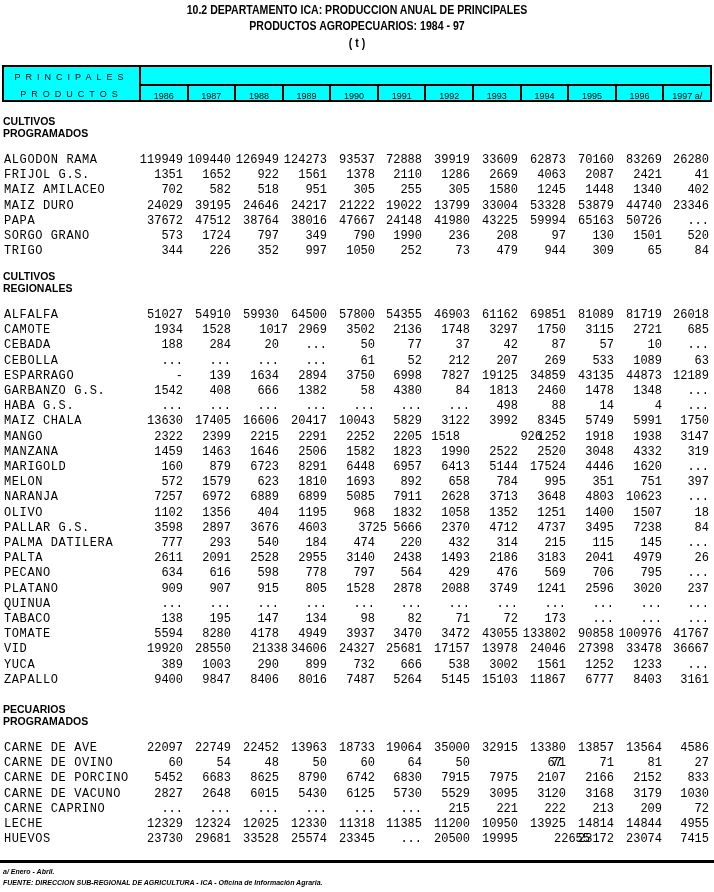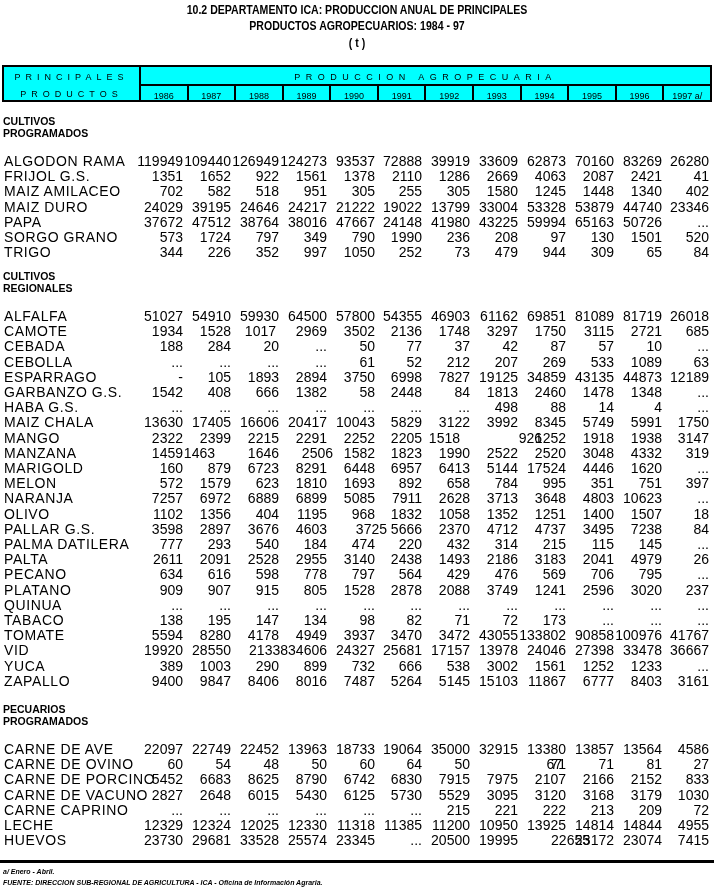--- a/index.html
+++ b/index.html
@@ -47,7 +47,6 @@
     <div class="lab lab1">PRINCIPALES</div>
     <div class="lab lab2">PRODUCTOS</div>
   </div>
-  <div class="top-title">PRODUCCION   AGROPECUARIA</div>
   <div class="years" id="years">
       <div class="yr">1986</div>
       <div class="yr">1987</div>

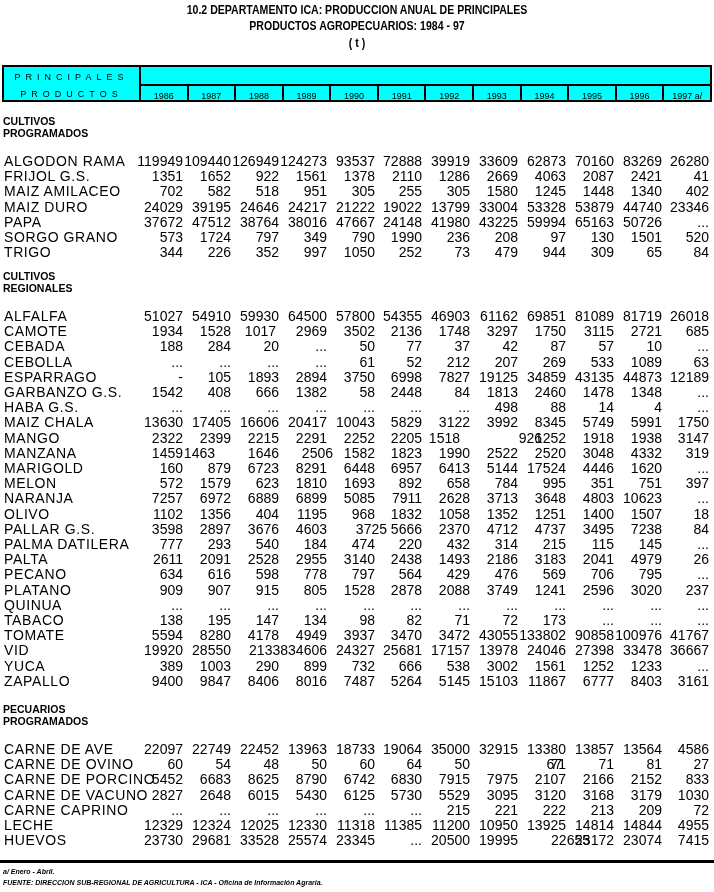--- a/index.html
+++ b/index.html
@@ -27,7 +27,7 @@
              line-height: 20px; }
   .hdr .yr:first-child { border-left: none; }
   .section { position: absolute; left: 3px; font-weight: bold; font-size: 10.5px; line-height: 12px; }
-  .row { position: absolute; left: 0; width: 631px; height: 15px; font-size: 14px; }
+  .row { position: absolute; left: 0; width: 631px; height: 15px; font-size: 12px; font-family: Liberation Mono, monospace; }
   .row .name { position: absolute; left: 4px; top: 0; letter-spacing: 0.6px; }
   .row .v { position: absolute; top: 0; width: 48px; text-align: right; }
   .rule { position: absolute; left: 0; top: 860px; width: 714px; height: 3px; background: #000; }

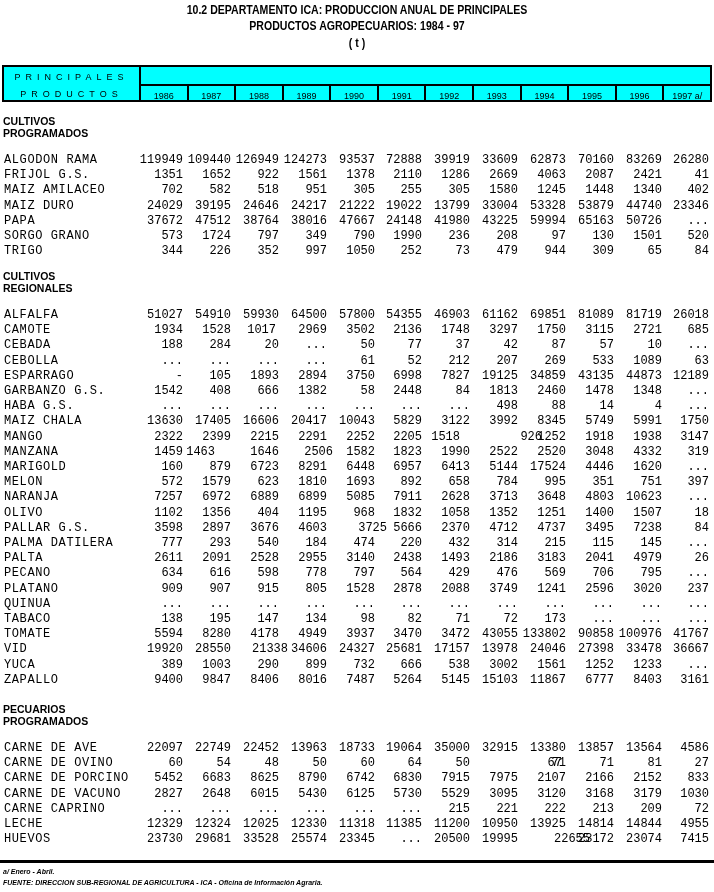--- a/index.html
+++ b/index.html
@@ -192,7 +192,7 @@
       <span class="name">CAMOTE</span>
       <span class="v" style="left: 135px;">1934</span>
       <span class="v" style="left: 183px;">1528</span>
-      <span class="v" style="left: 228px;">1017</span>
+      <span class="v" style="left: 240px;">1017</span>
       <span class="v" style="left: 279px;">2969</span>
       <span class="v" style="left: 327px;">3502</span>
       <span class="v" style="left: 374px;">2136</span>

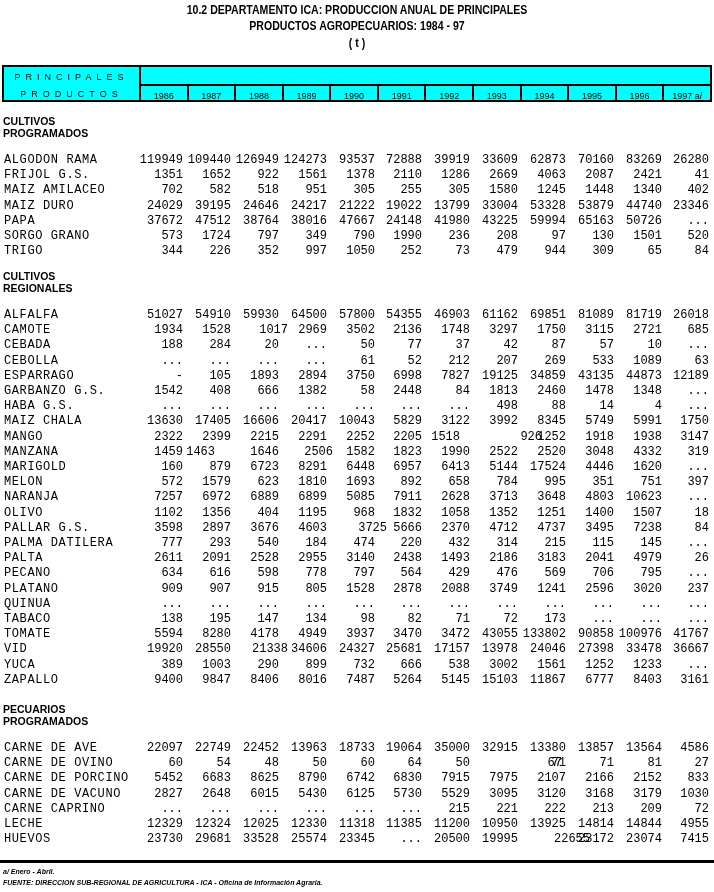--- a/index.html
+++ b/index.html
@@ -236,7 +236,7 @@
     <div class="row" style="top: 368.8px;">
       <span class="name">ESPARRAGO</span>
       <span class="v" style="left: 135px;">-</span>
-      <span class="v" style="left: 183px;">105</span>
+      <span class="v" style="left: 183px;">139</span>
       <span class="v" style="left: 231px;">1893</span>
       <span class="v" style="left: 279px;">2894</span>
       <span class="v" style="left: 327px;">3750</span>

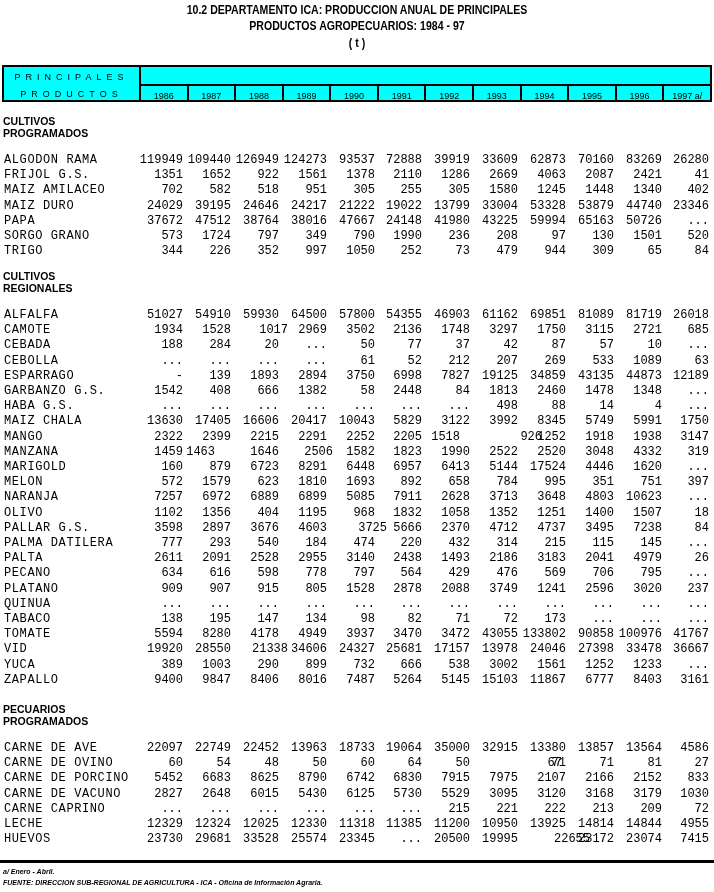--- a/index.html
+++ b/index.html
@@ -237,7 +237,7 @@
       <span class="name">ESPARRAGO</span>
       <span class="v" style="left: 135px;">-</span>
       <span class="v" style="left: 183px;">139</span>
-      <span class="v" style="left: 231px;">1893</span>
+      <span class="v" style="left: 231px;">1634</span>
       <span class="v" style="left: 279px;">2894</span>
       <span class="v" style="left: 327px;">3750</span>
       <span class="v" style="left: 374px;">6998</span>

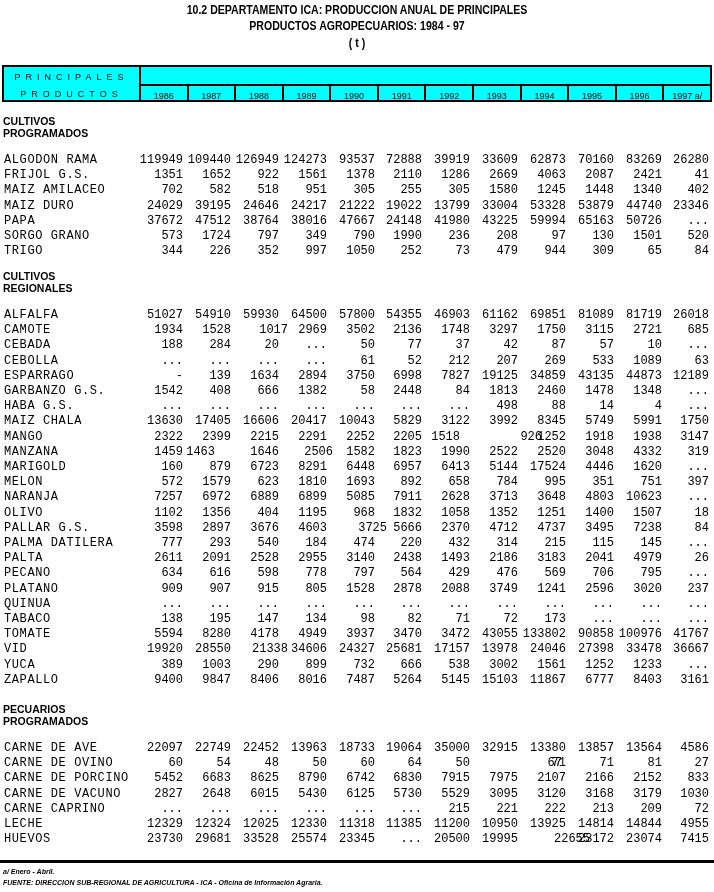--- a/index.html
+++ b/index.html
@@ -255,7 +255,7 @@
       <span class="v" style="left: 231px;">666</span>
       <span class="v" style="left: 279px;">1382</span>
       <span class="v" style="left: 327px;">58</span>
-      <span class="v" style="left: 374px;">2448</span>
+      <span class="v" style="left: 374px;">4380</span>
       <span class="v" style="left: 422px;">84</span>
       <span class="v" style="left: 470px;">1813</span>
       <span class="v" style="left: 518px;">2460</span>

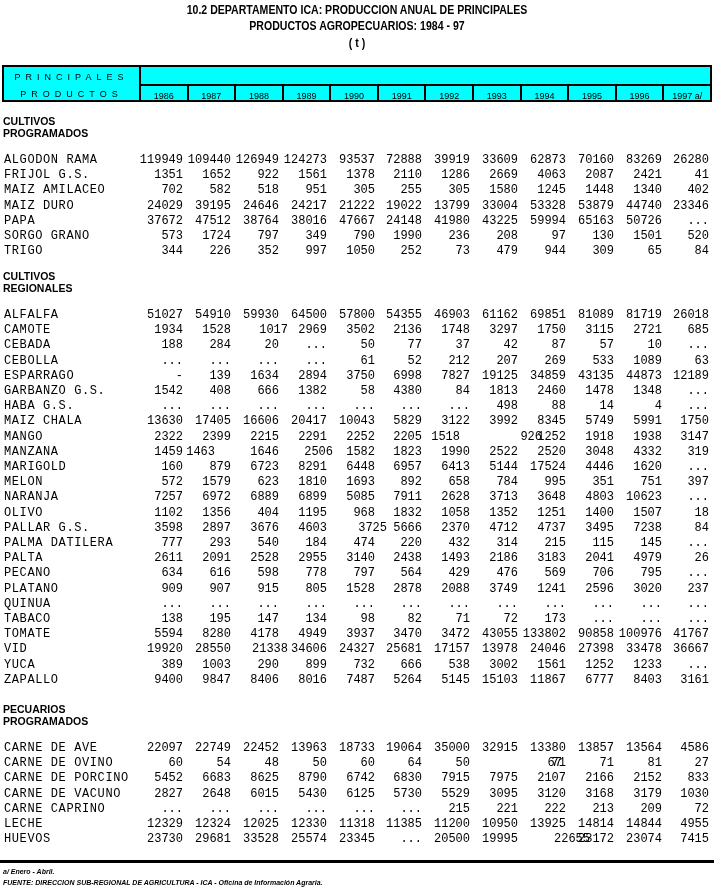--- a/index.html
+++ b/index.html
@@ -311,7 +311,7 @@
     <div class="row" style="top: 444.8px;">
       <span class="name">MANZANA</span>
       <span class="v" style="left: 135px;">1459</span>
-      <span class="v" style="left: 167px;">1463</span>
+      <span class="v" style="left: 183px;">1463</span>
       <span class="v" style="left: 231px;">1646</span>
       <span class="v" style="left: 285px;">2506</span>
       <span class="v" style="left: 327px;">1582</span>

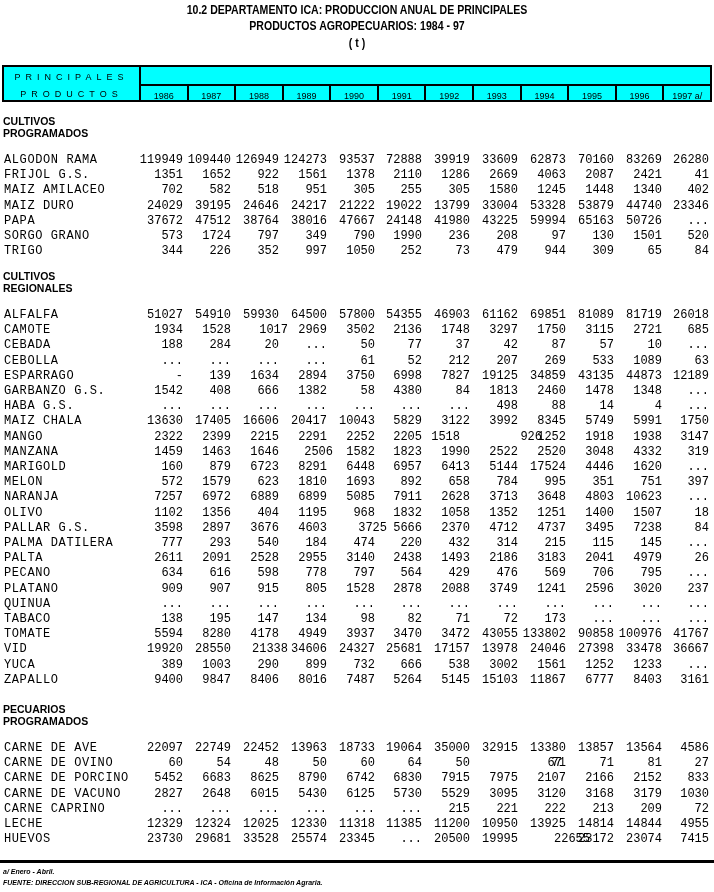--- a/index.html
+++ b/index.html
@@ -313,7 +313,7 @@
       <span class="v" style="left: 135px;">1459</span>
       <span class="v" style="left: 183px;">1463</span>
       <span class="v" style="left: 231px;">1646</span>
-      <span class="v" style="left: 285px;">2506</span>
+      <span class="v" style="left: 279px;">2506</span>
       <span class="v" style="left: 327px;">1582</span>
       <span class="v" style="left: 374px;">1823</span>
       <span class="v" style="left: 422px;">1990</span>

